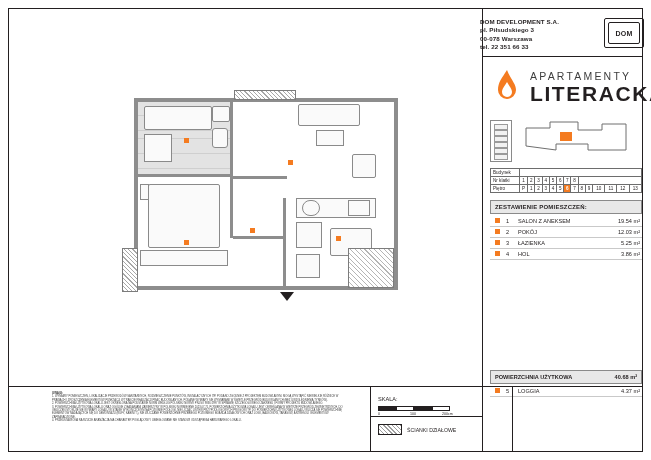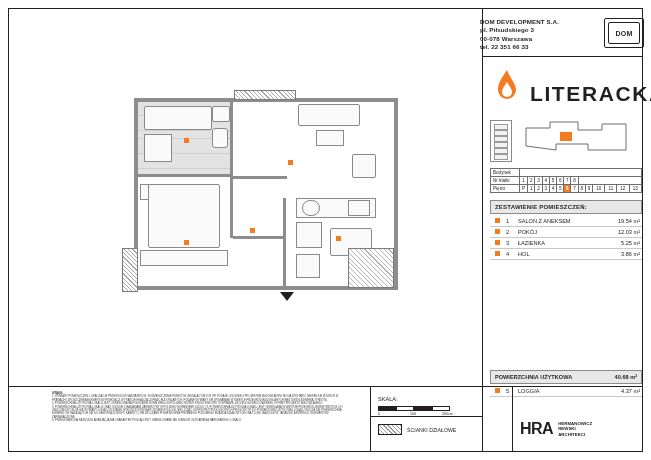--- a/index.html
+++ b/index.html
@@ -144,6 +144,7 @@
       <path d="M17 2 C12 10 8 14 8 22 a9 9 0 0 0 18 0 c0-6-5-10-9-20z" fill="#f47b20"></path>
       <path d="M17 14 c-3 5-5 7-5 10 a5 5 0 0 0 10 0 c0-3-3-6-5-10z" fill="#ffffff"></path>
     </svg>
+    <div class="b1">APARTAMENTY</div>
     <div class="b2">LITERACKA</div>
   </div>
 

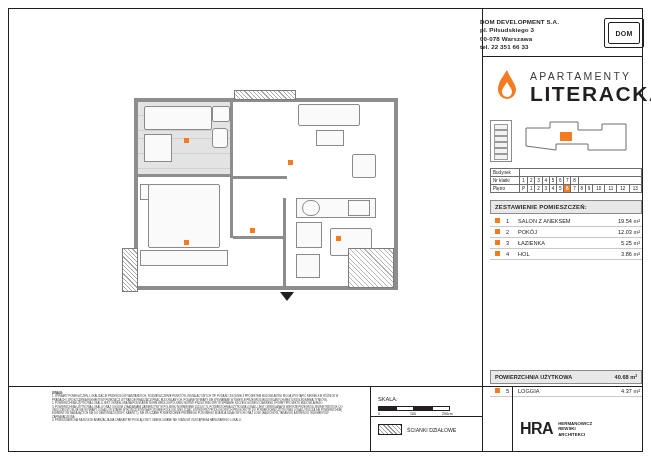--- a/index.html
+++ b/index.html
@@ -283,14 +283,6 @@
     <span>ŚCIANKI DZIAŁOWE</span>
   </div>
 
-  <div class="hra">
-    <div class="mark">HRA</div>
-    <div class="txt">
-      <div>HERMANOWICZ</div>
-      <div>REWSKI</div>
-      <div>ARCHITEKCI</div>
-    </div>
-  </div>
 </div>
 
 </body></html>

